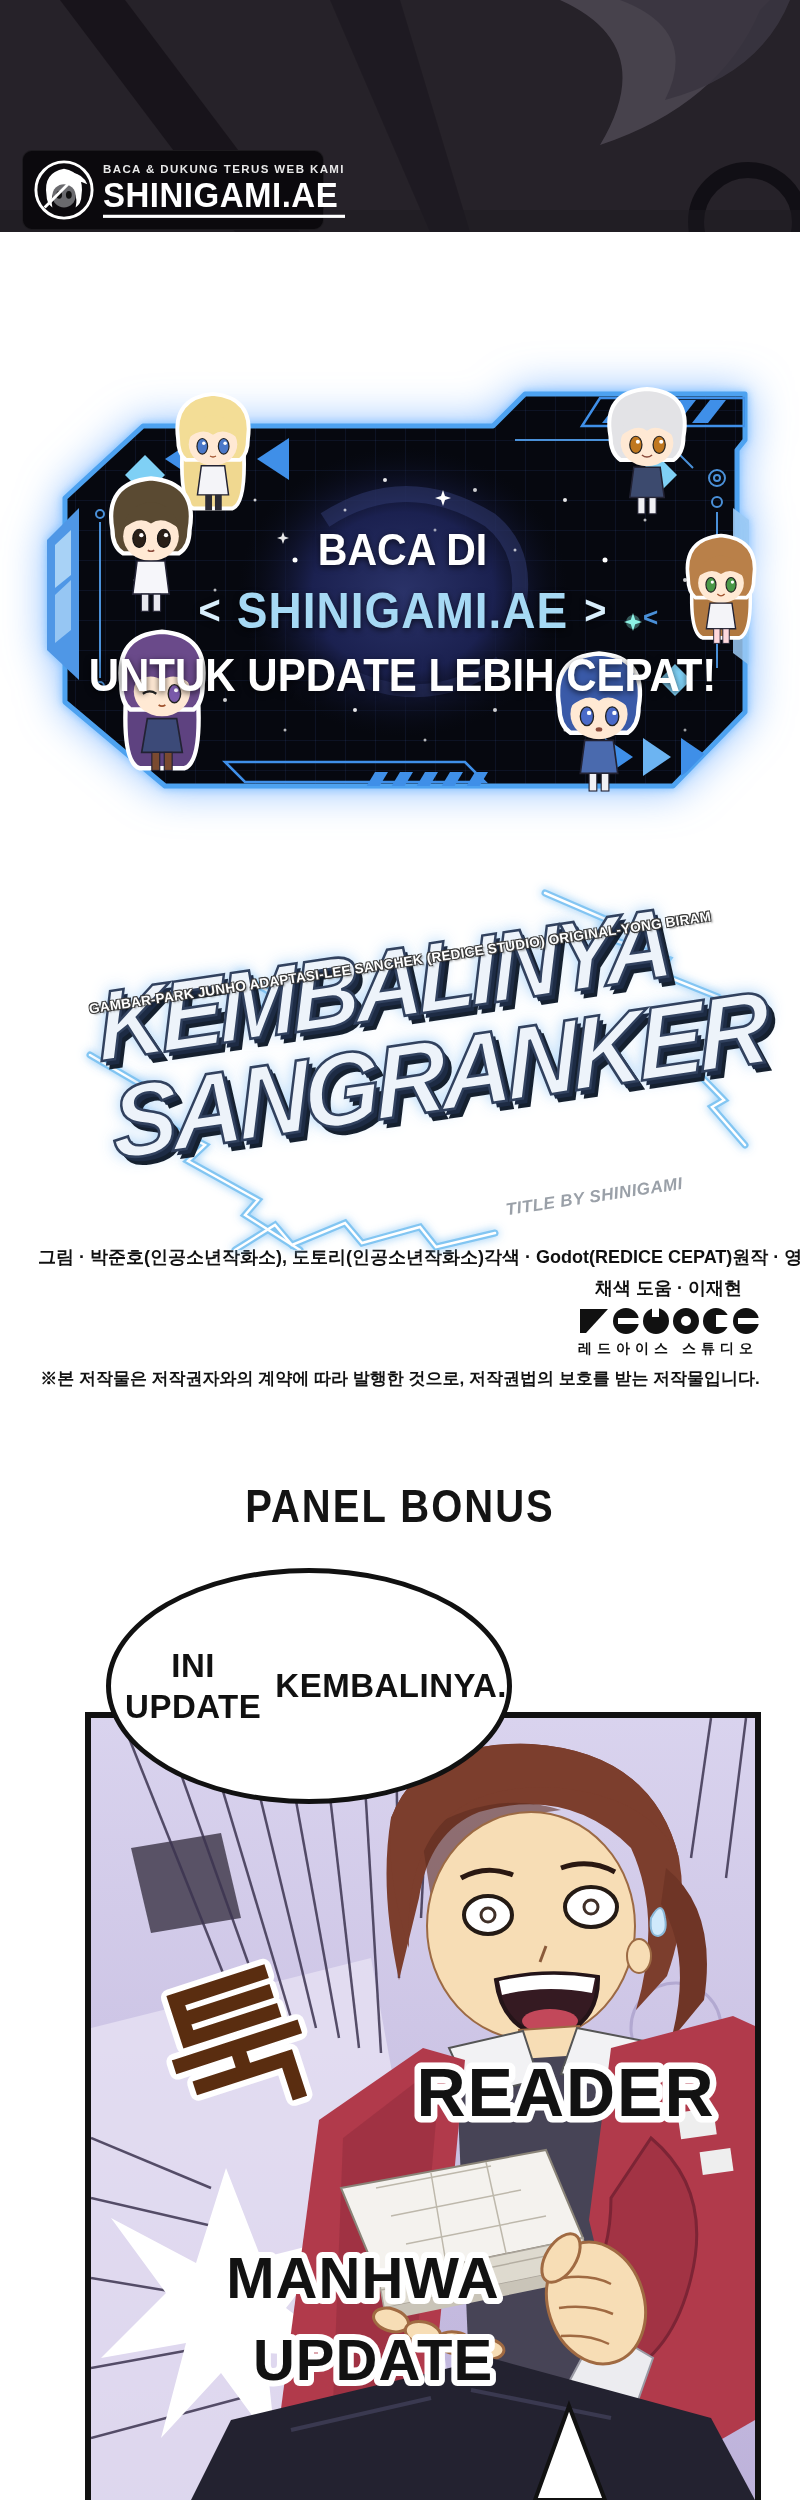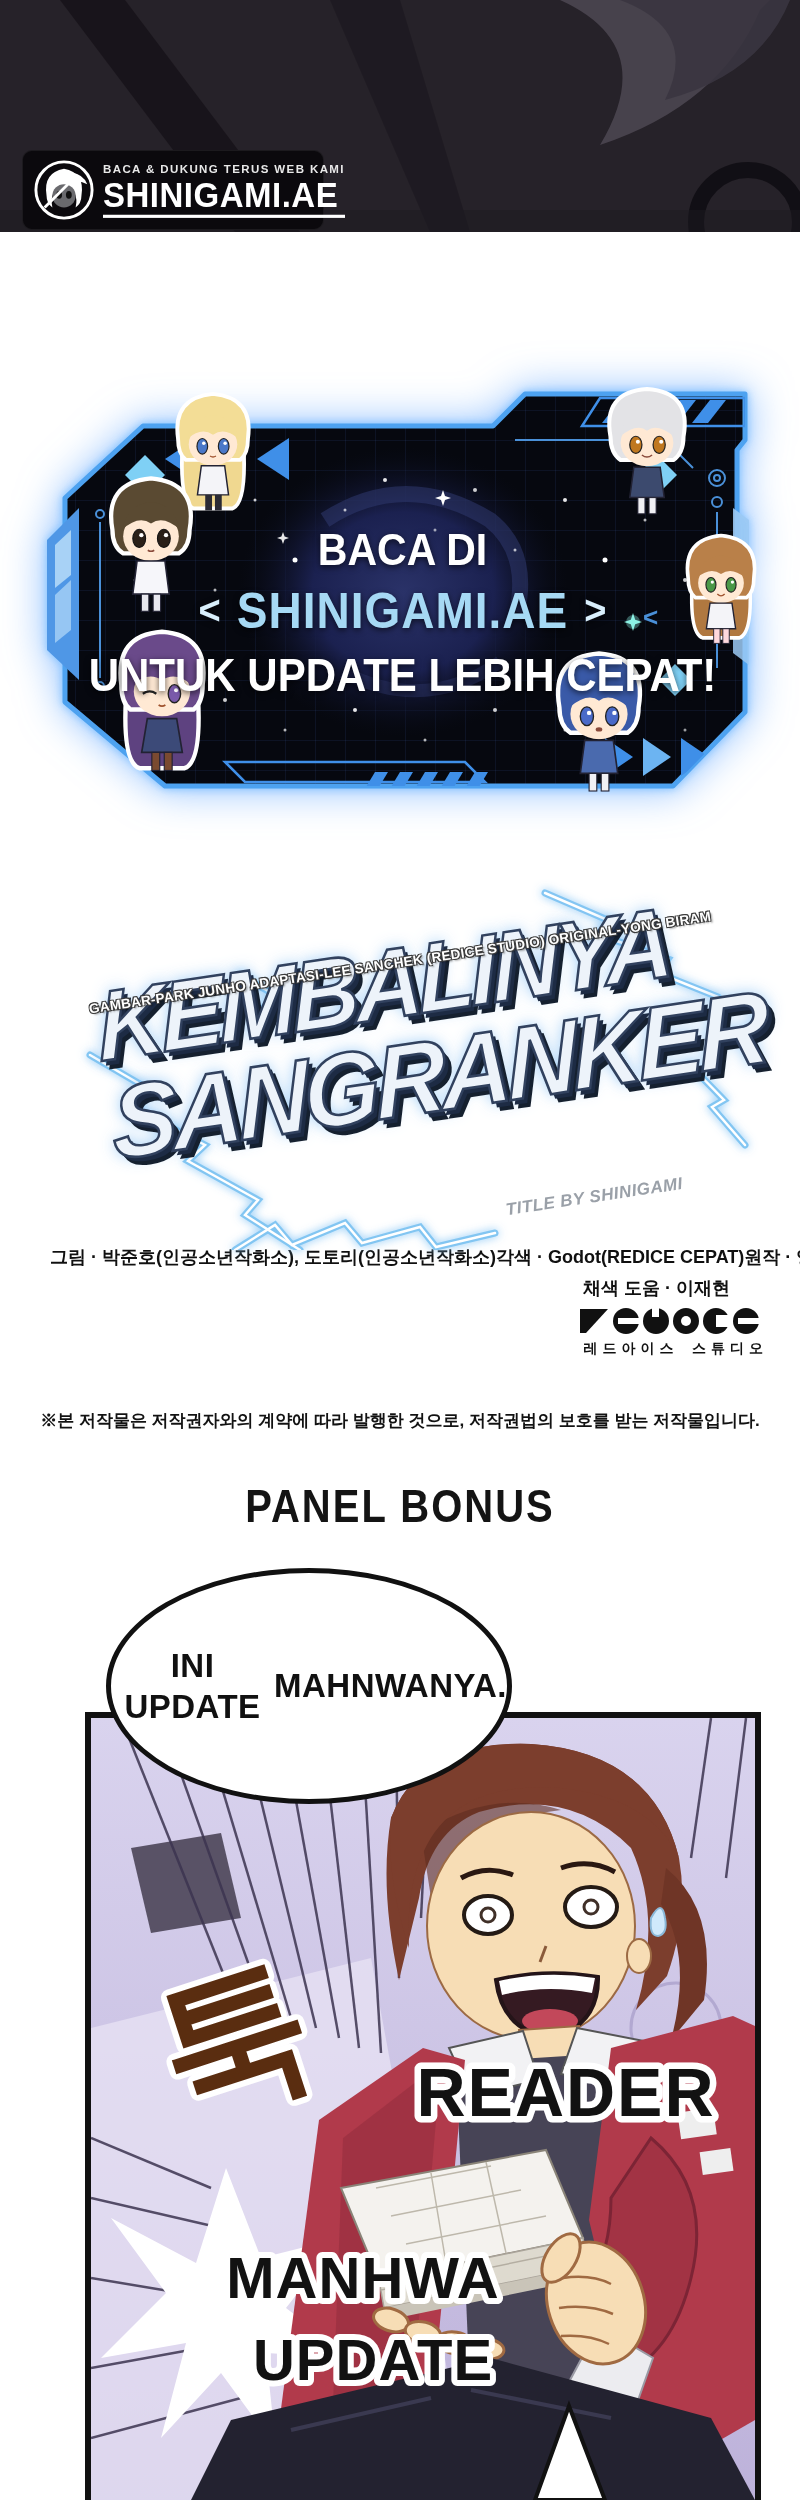--- a/index.html
+++ b/index.html
@@ -49,7 +49,7 @@
          filter:drop-shadow(0 0 5px rgba(130,195,245,.9));}
 
   
-  .credits-block{position:absolute;left:0;top:1245px;width:780px;box-sizing:border-box;padding:0 50px;color:#101010;}
+  .credits-block{position:absolute;left:0;top:1245px;width:780px;box-sizing:border-box;padding:0 38px;color:#101010;}
   .credits-row{display:flex;justify-content:space-between;align-items:baseline;white-space:nowrap;
                font-size:18px;font-weight:700;}
   .credits-right{text-align:right;font-size:18px;font-weight:700;margin-top:7px;}

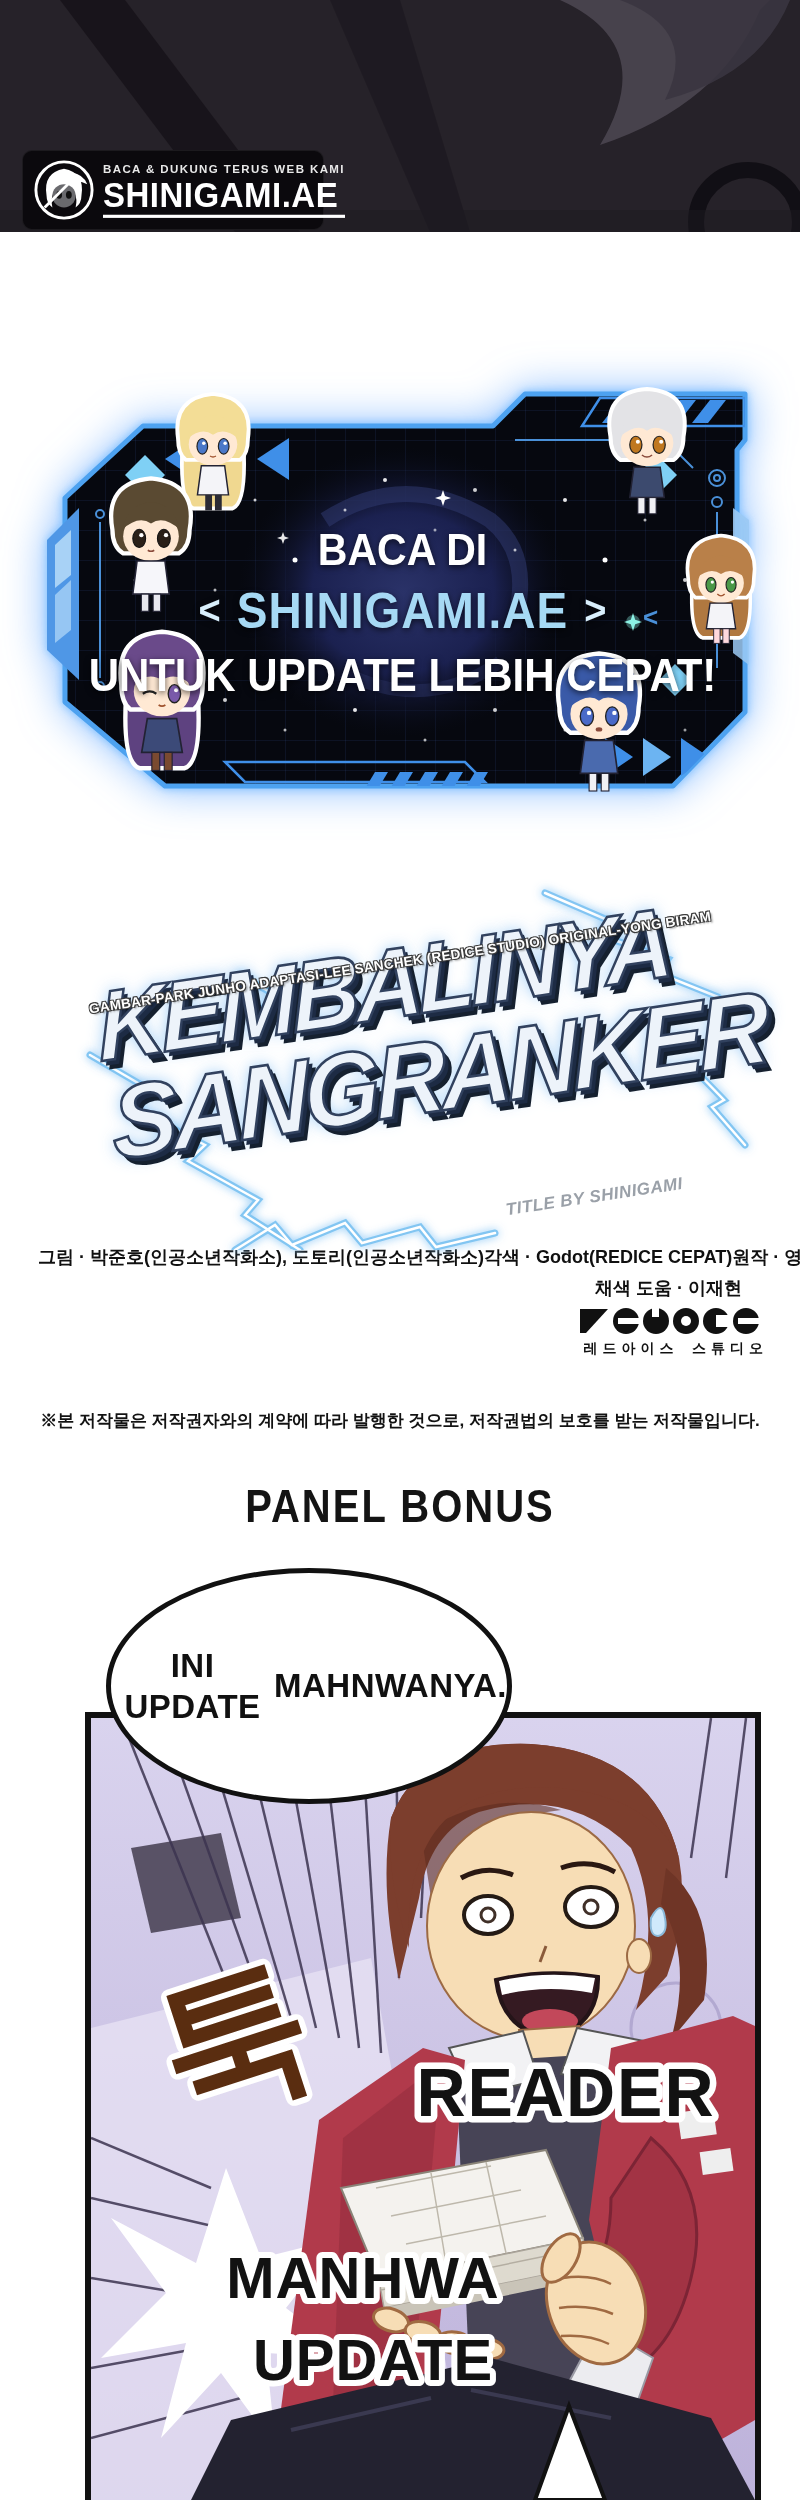--- a/index.html
+++ b/index.html
@@ -53,7 +53,7 @@
   .credits-row{display:flex;justify-content:space-between;align-items:baseline;white-space:nowrap;
                font-size:18px;font-weight:700;}
   .credits-right{text-align:right;font-size:18px;font-weight:700;margin-top:7px;}
-  .studio-block{position:absolute;top:1303px;right:32px;display:flex;flex-direction:column;align-items:flex-end;font-family:Liberation Mono, monospace;}
+  .studio-block{position:absolute;top:1303px;right:32px;display:flex;flex-direction:column;}
   .studio-caption{font-size:14px;font-weight:700;letter-spacing:5px;color:#111;margin-top:3px;white-space:nowrap;}
   .copyright-block{position:absolute;left:0;top:1366px;width:800px;text-align:center;color:#121212;
                    font-size:17px;font-weight:700;line-height:1.55;margin-top:42px;}

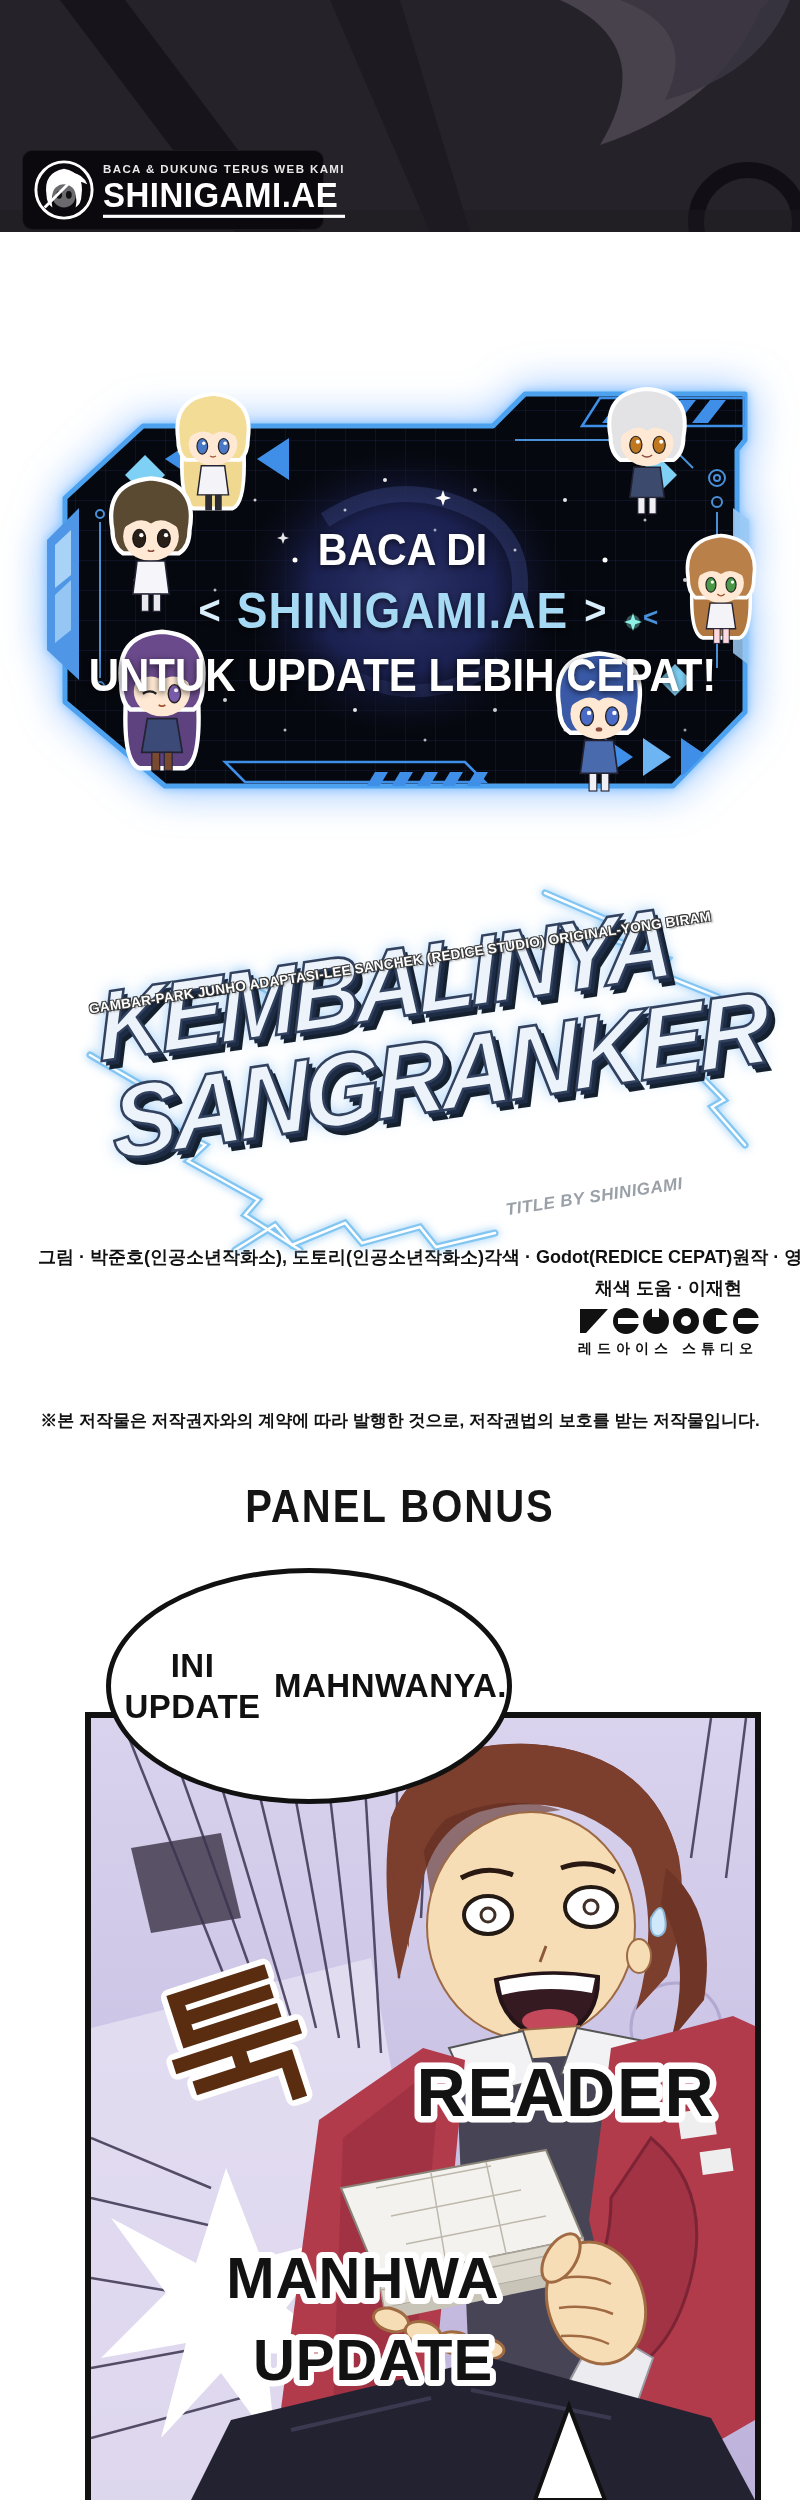--- a/index.html
+++ b/index.html
@@ -56,7 +56,7 @@
   .studio-block{position:absolute;top:1303px;right:32px;display:flex;flex-direction:column;}
   .studio-caption{font-size:14px;font-weight:700;letter-spacing:5px;color:#111;margin-top:3px;white-space:nowrap;}
   .copyright-block{position:absolute;left:0;top:1366px;width:800px;text-align:center;color:#121212;
-                   font-size:17px;font-weight:700;line-height:1.55;margin-top:42px;}
+                   font-size:17px;font-weight:700;line-height:1.55;}
 
   
   .bonus-heading{position:absolute;left:0;top:1484px;width:800px;text-align:center;color:#141414;

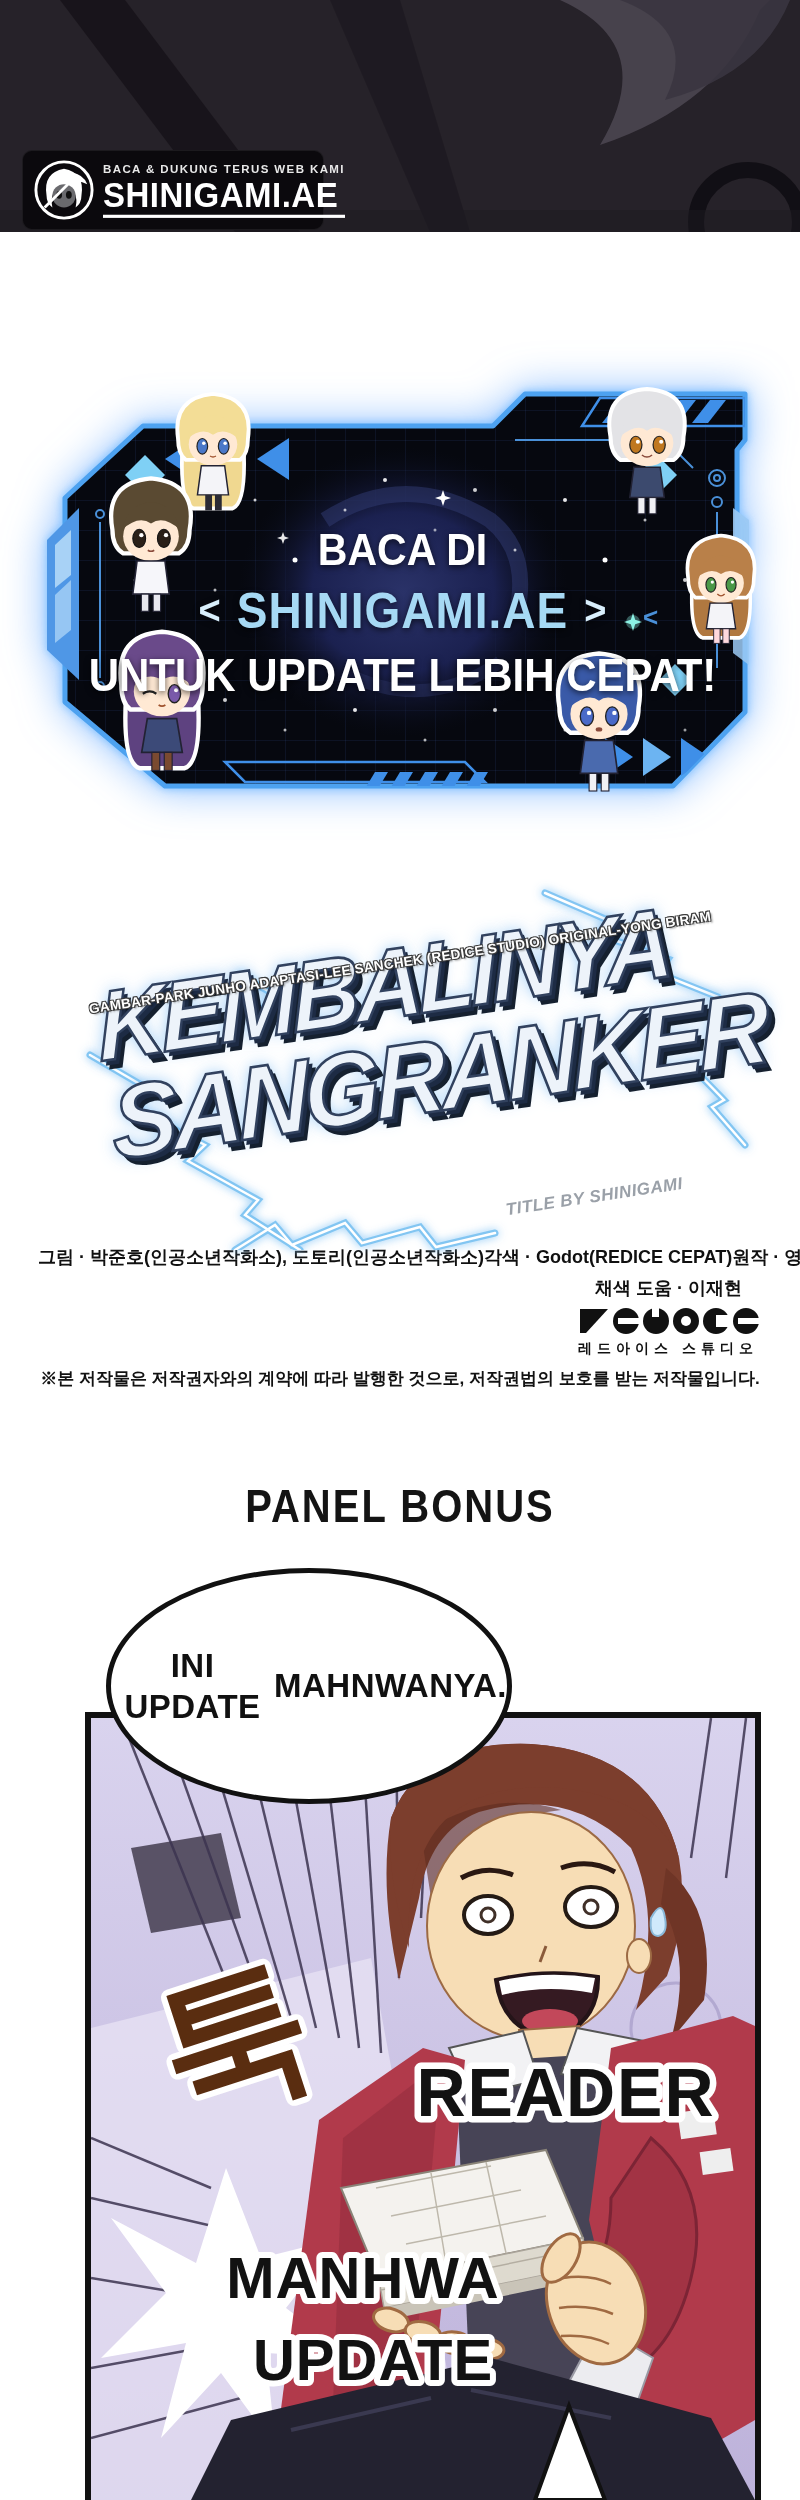--- a/index.html
+++ b/index.html
@@ -361,7 +361,7 @@
 
   <div class="speech-bubble">
     <div class="line">INI UPDATE</div>
-    <div class="line">MAHNWANYA.</div>
+    <div class="line">KEMBALINYA.</div>
   </div>
 
   <div class="comic-panel">

